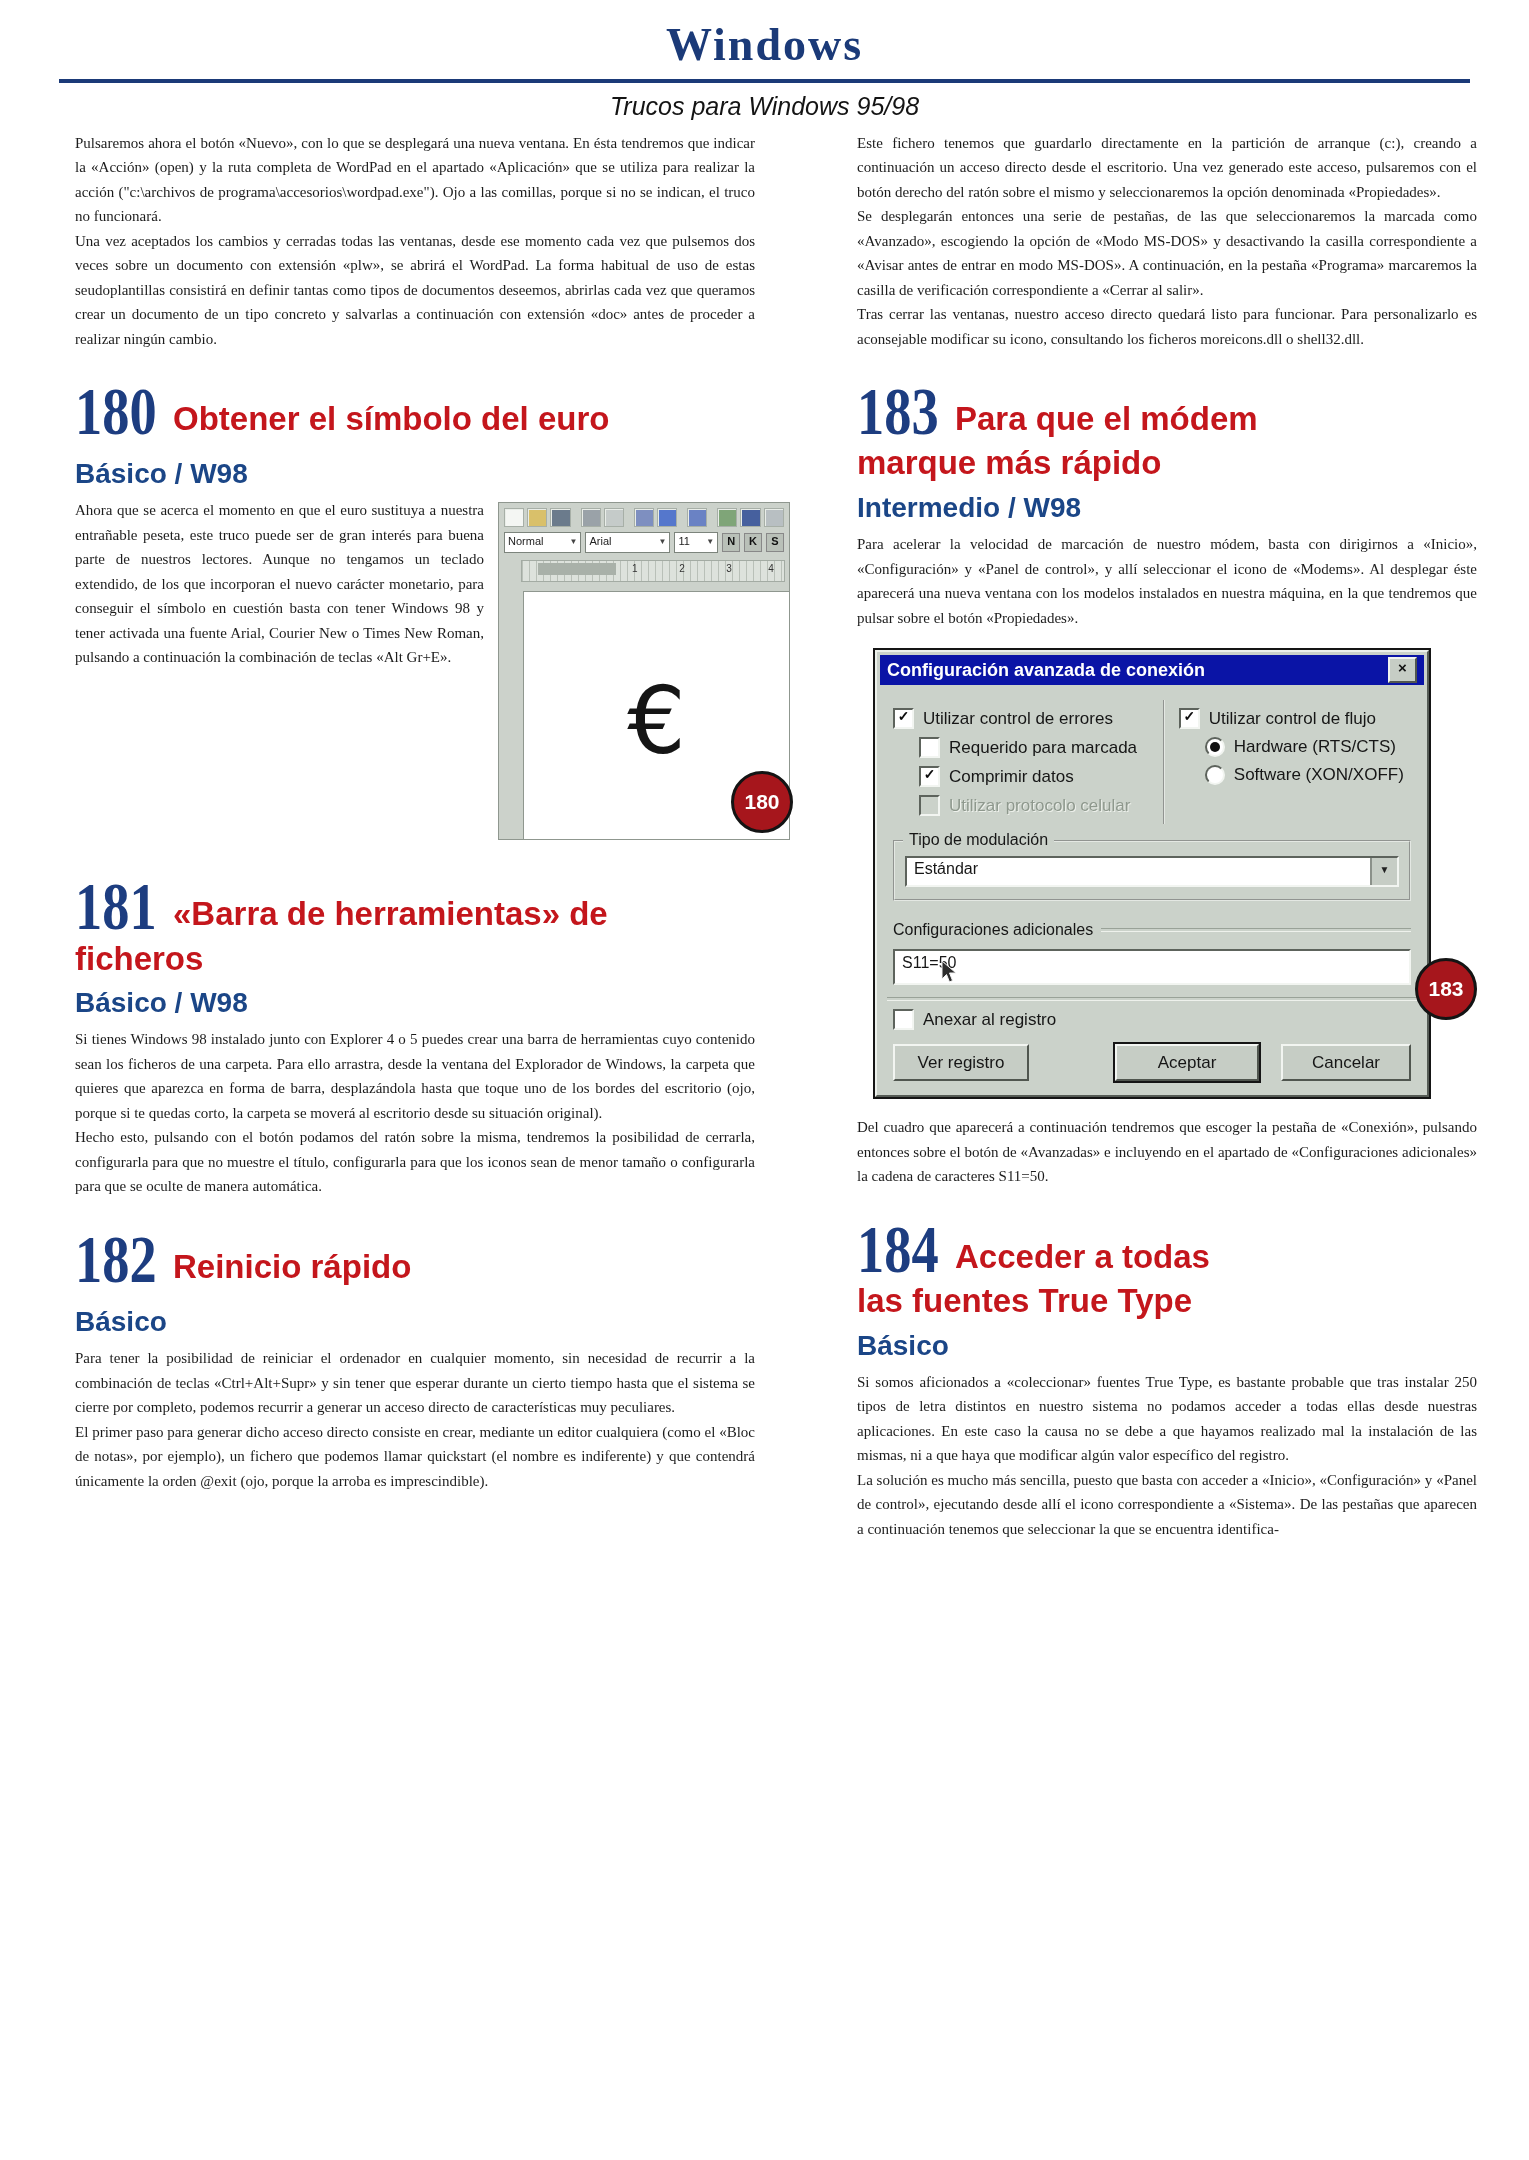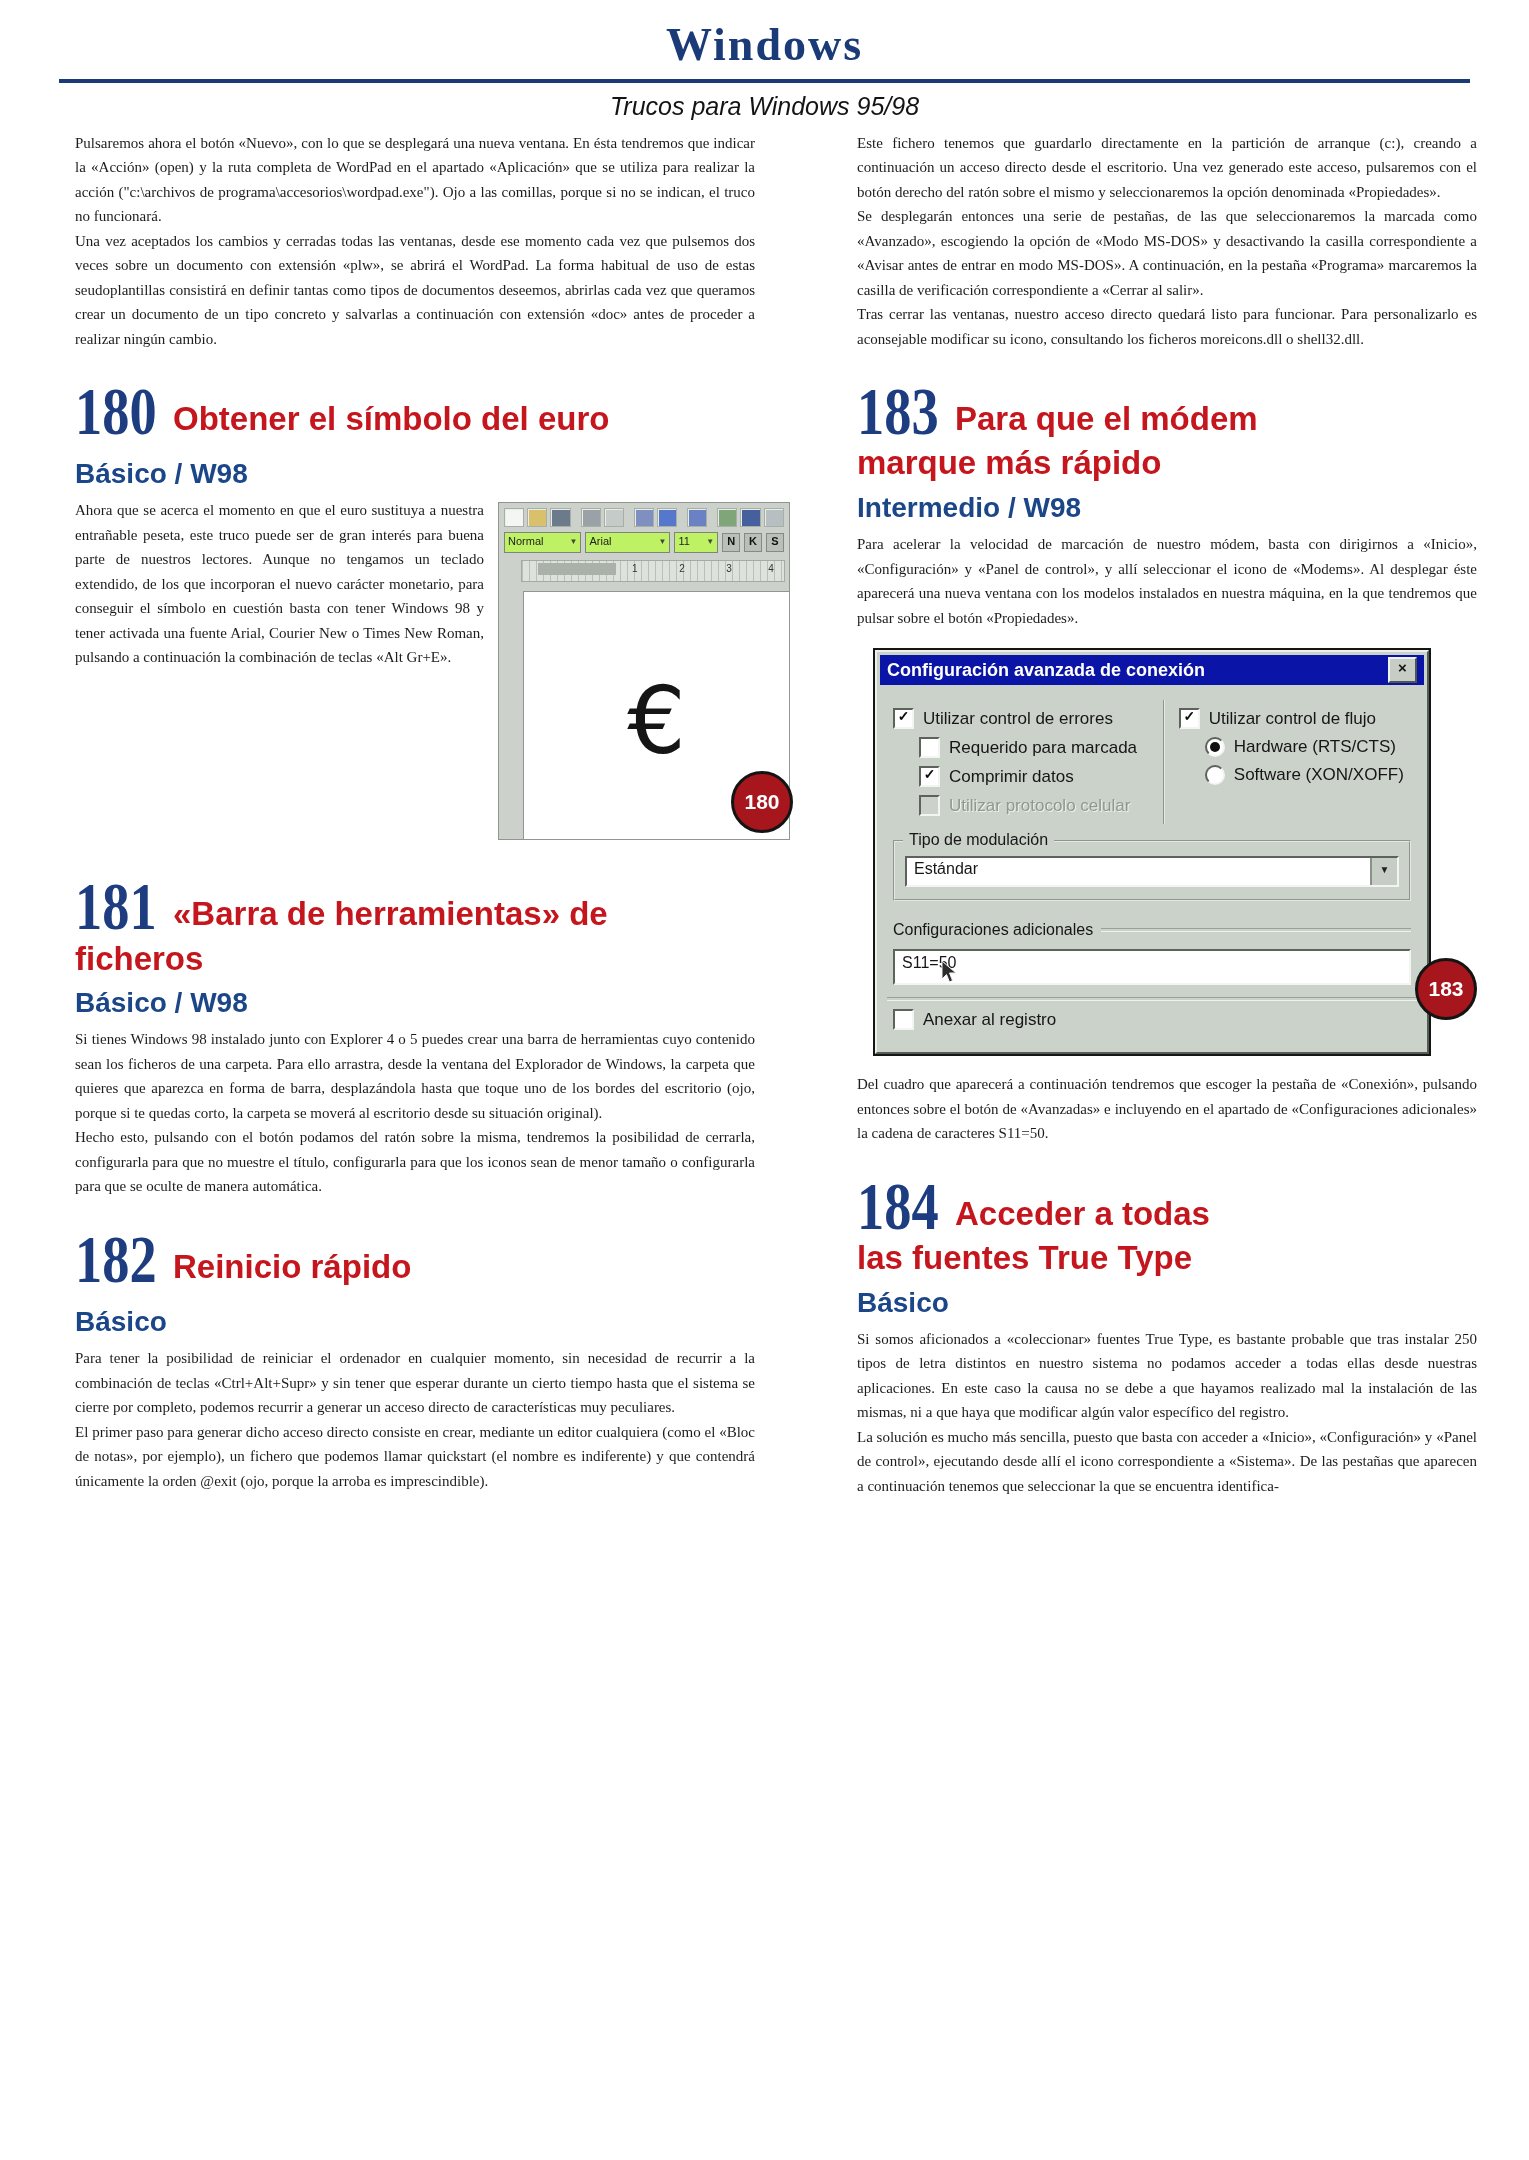--- a/index.html
+++ b/index.html
@@ -31,7 +31,7 @@
   .wp-icon{width:19px;height:17px;border:1px solid #a7afa7;box-shadow:inset 1px 1px 0 #e9ede8;}
   .wp-sep{width:4px;height:17px;}
   .wp-row2{display:flex;align-items:center;gap:4px;padding:3px 5px;}
-  .wp-combo{background:#bef264;border:1px solid #7c847c;height:19px;font-size:11px;line-height:17px;
+  .wp-combo{background:#ffffff;border:1px solid #7c847c;height:19px;font-size:11px;line-height:17px;
             padding:0 3px;color:#222;position:relative;white-space:nowrap;overflow:hidden;}
   .wp-combo .arr{float:right;font-size:8px;color:#444;margin-left:4px;}
   .wp-fmt{width:17px;height:17px;background:#b9c0b8;border:1px solid #888;font-size:11px;

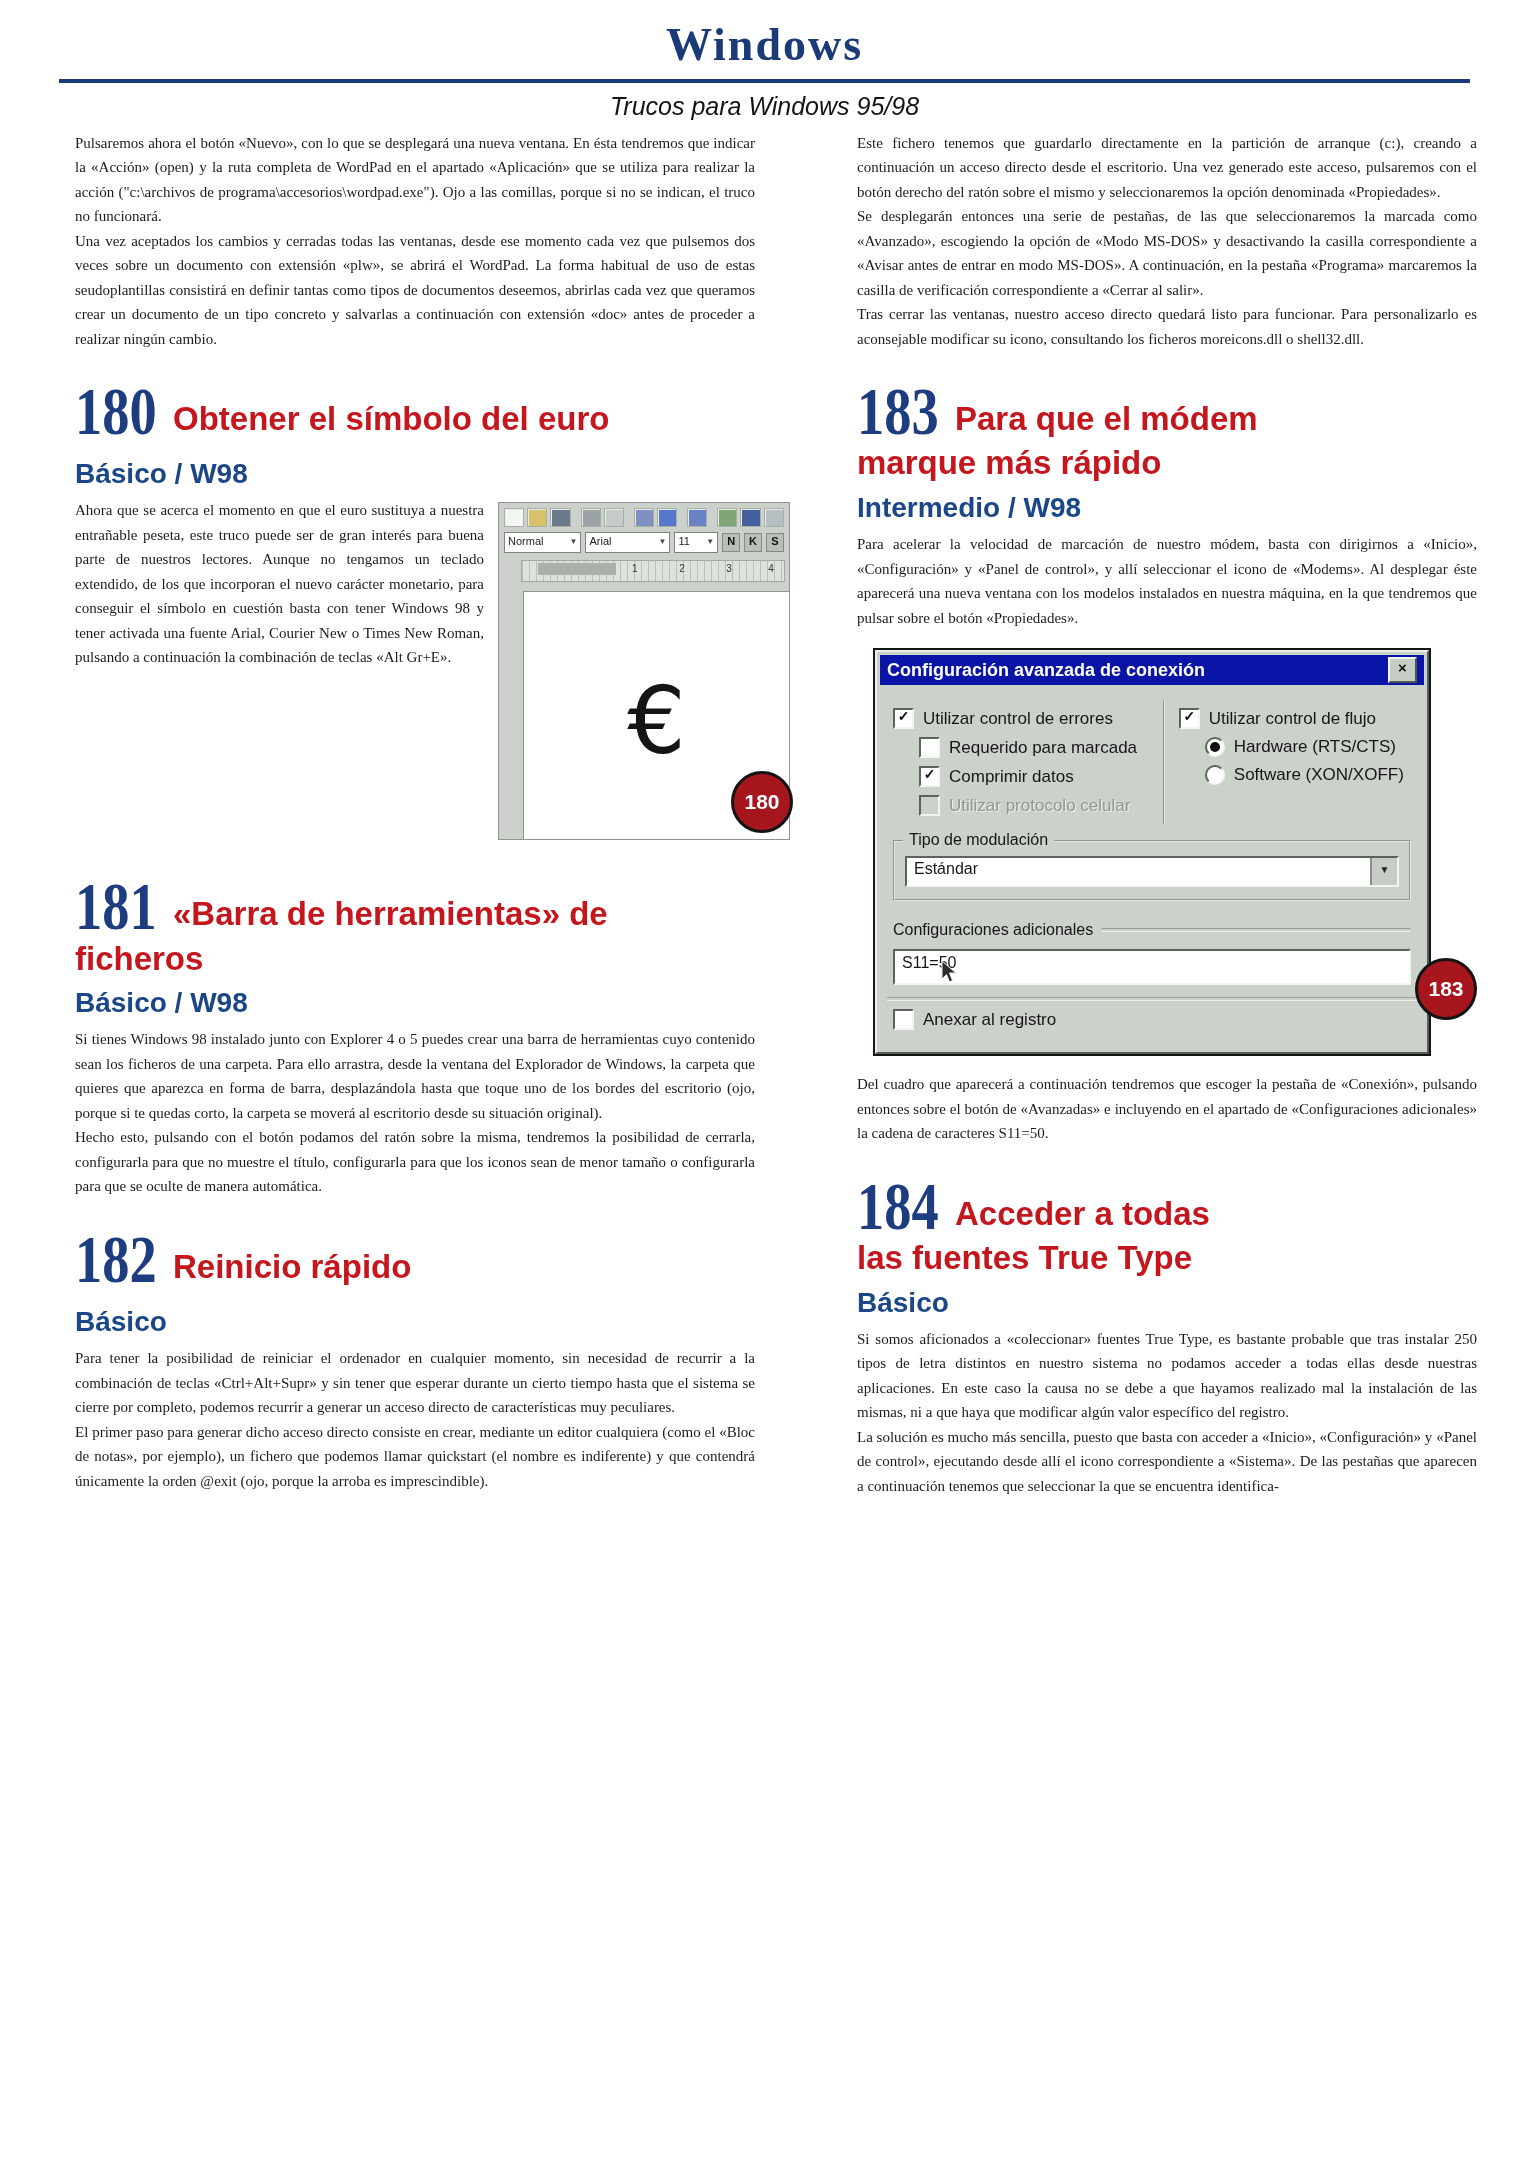--- a/index.html
+++ b/index.html
@@ -252,6 +252,11 @@
             <span>Anexar al registro</span>
           </div>
 
+          <div class="btns">
+            <span class="btn btn-viewlog">Ver registro</span>
+            <span class="btn btn-ok">Aceptar</span>
+            <span class="btn btn-cancel">Cancelar</span>
+          </div>
         </div>
         <span class="badge">183</span>
       </div>

